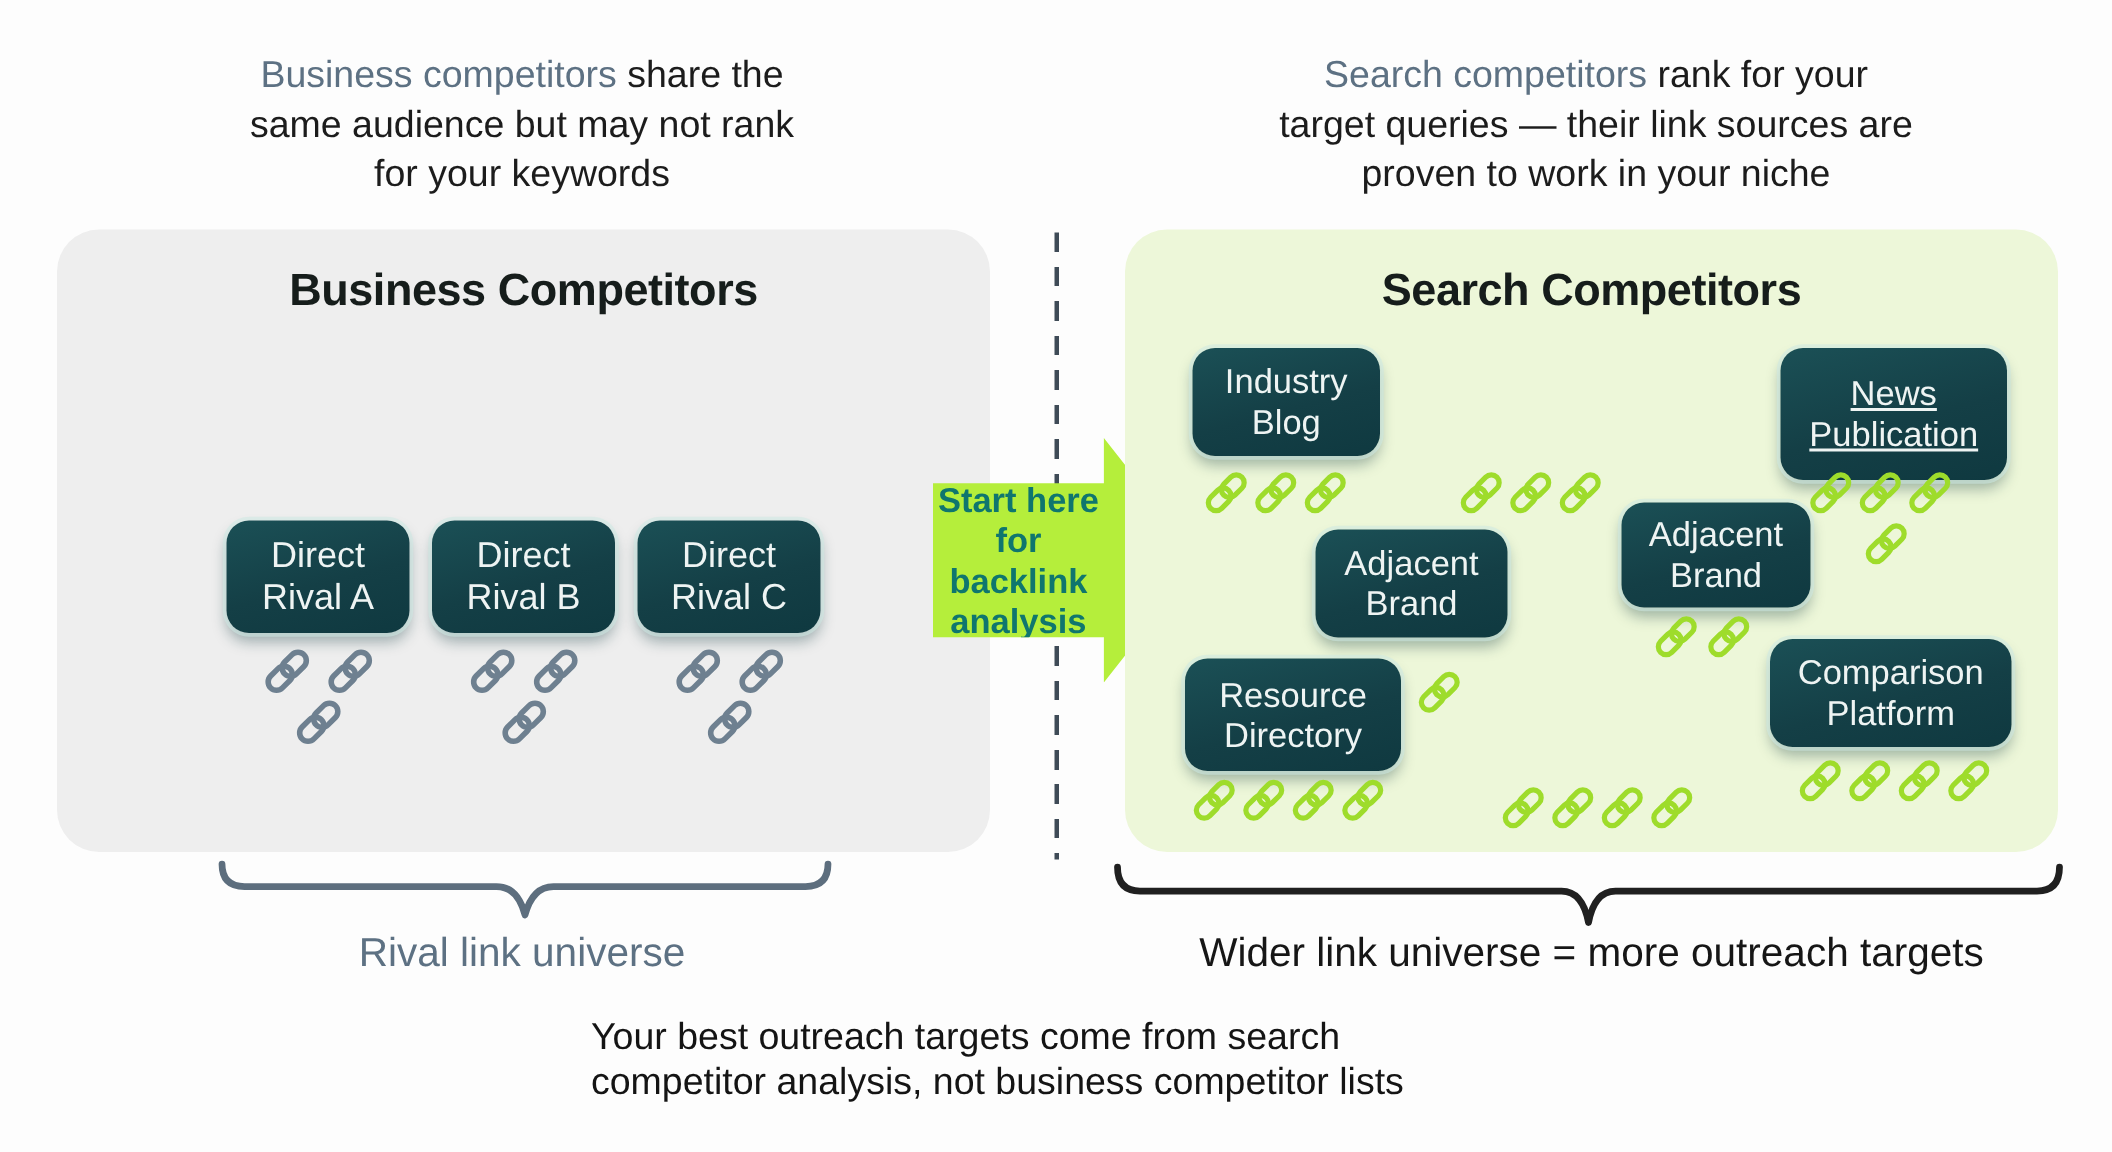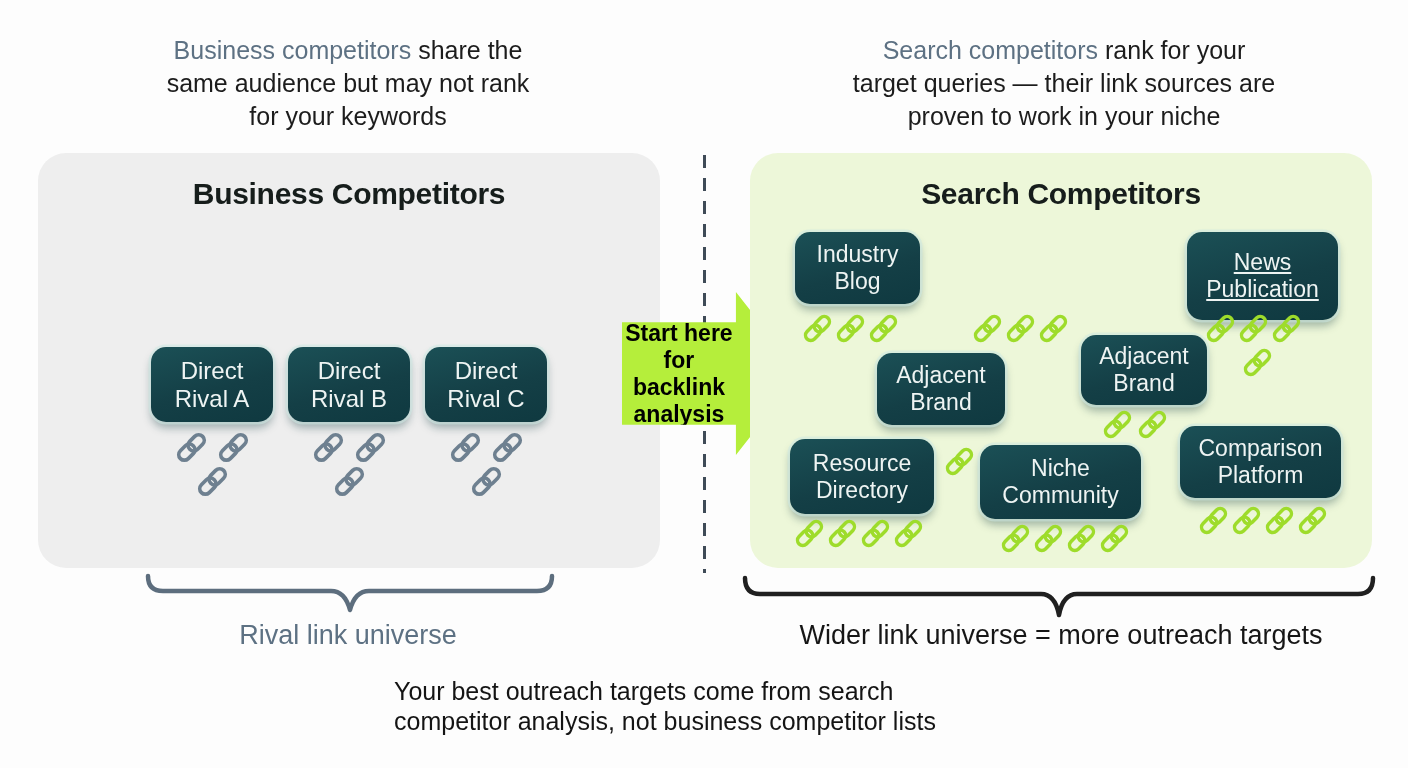--- a/index.html
+++ b/index.html
@@ -69,7 +69,7 @@
     display:flex;align-items:center;
   }
   .arrow-label{
-    width:64%;text-align:center;font-weight:bold;font-size:23px;line-height:27px;color:#000000;
+    width:64%;text-align:center;font-weight:bold;font-size:23px;line-height:27px;color:#0f766e;
   }
 
   

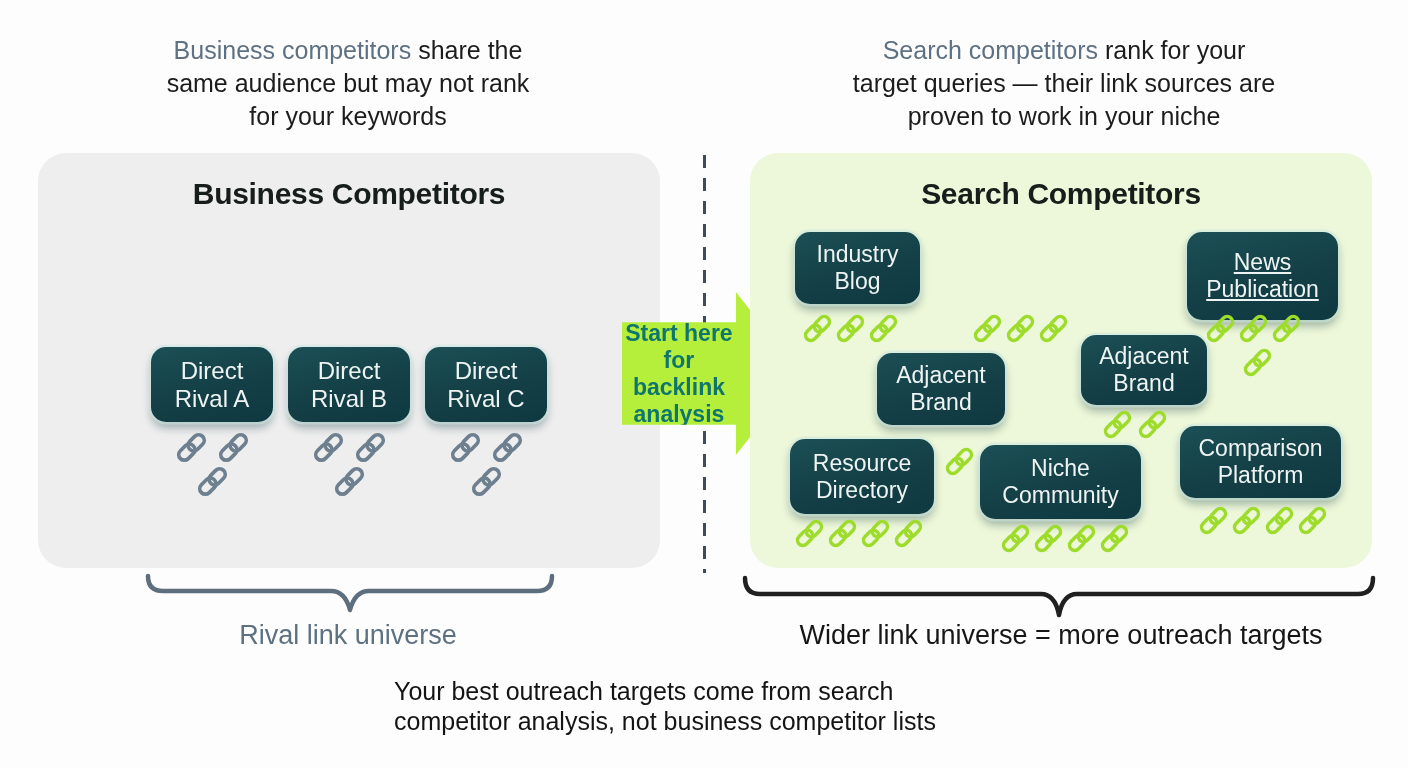--- a/index.html
+++ b/index.html
@@ -260,9 +260,6 @@
     <div class="node pr-node" style="left:40px;top:286px;width:144px;height:75px;">
         <span style="max-width:125px">Resource Directory</span>
       </div>
-    <div class="node pr-node" style="left:230px;top:292px;width:161px;height:74px;">
-        <span style="max-width:135px">Niche Community</span>
-      </div>
     <div class="node pr-node" style="left:430px;top:273px;width:161px;height:72px;">
         <span style="max-width:140px">Comparison Platform</span>
       </div>

